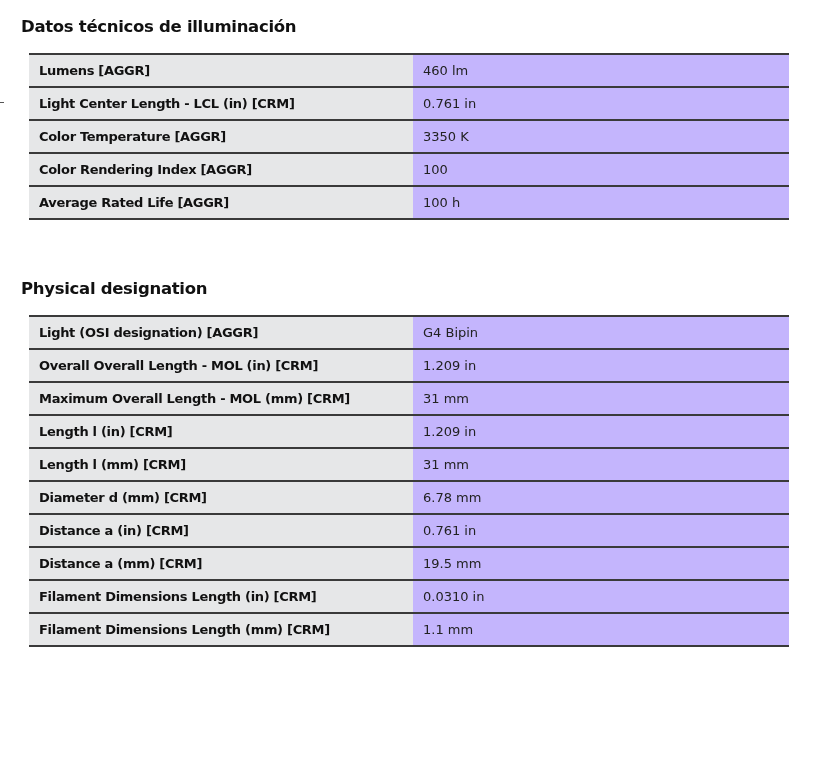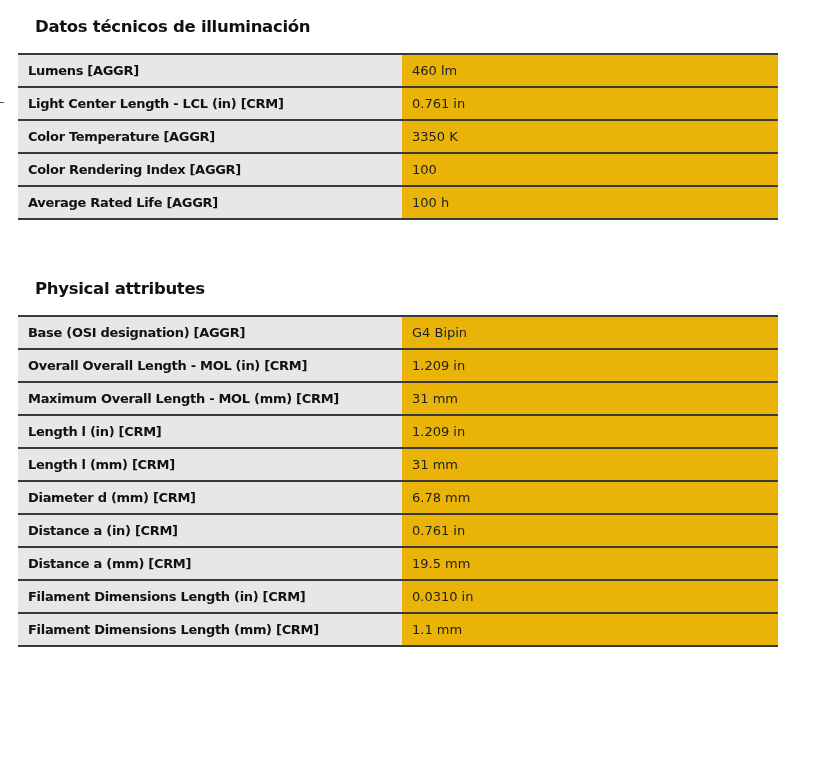--- a/index.html
+++ b/index.html
@@ -13,7 +13,7 @@
       position: absolute; left: 0; top: 102px; width: 4px; height: 1px; background: #555;
     }
     .section-title {
-      position: absolute; left: 35px;
+      position: absolute; left: 21px;
       font-weight: bold; font-size: 16.5px; letter-spacing: -0.3px; color: #111;
     }
     .spec-table {

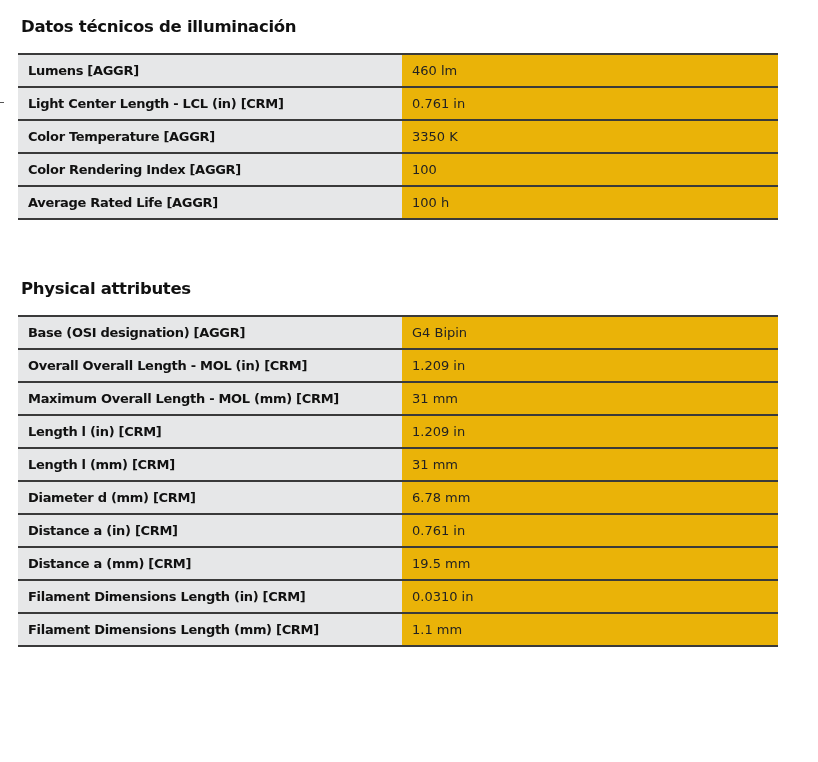--- a/index.html
+++ b/index.html
@@ -17,7 +17,7 @@
       font-weight: bold; font-size: 16.5px; letter-spacing: -0.3px; color: #111;
     }
     .spec-table {
-      position: absolute; left: 18px; width: 760px;
+      position: absolute; left: 29px; width: 760px;
       border-collapse: collapse; border-top: 2px solid #3a3a3a;
     }
     .spec-table td {

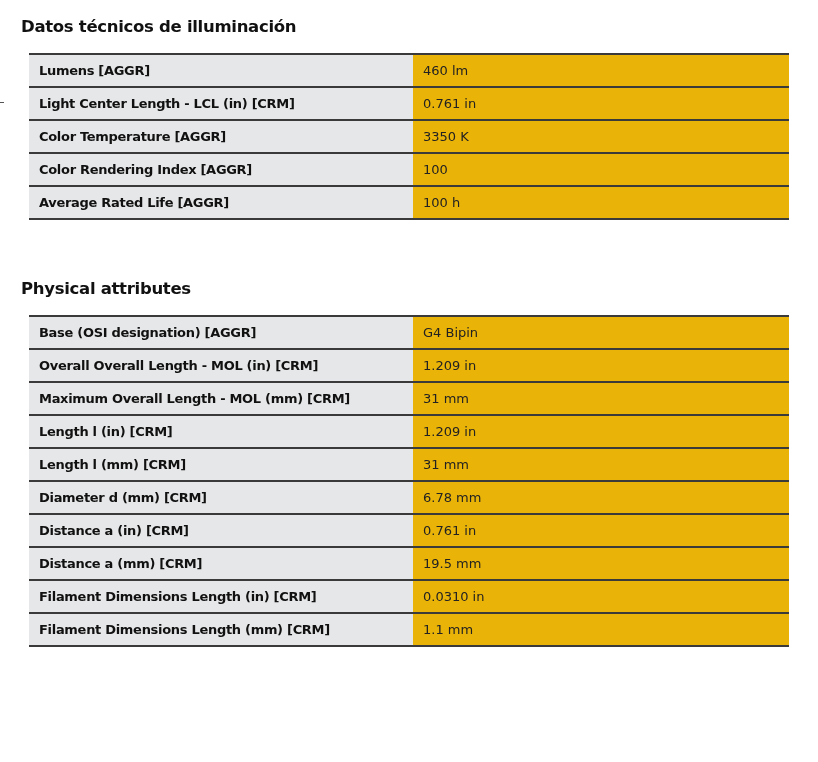--- a/index.html
+++ b/index.html
@@ -29,7 +29,7 @@
       font-weight: bold; letter-spacing: -0.3px; color: #111;
     }
     .spec-table td.value {
-      padding-left: 10px; color: #222; background: #eab308;
+      padding-left: 10px; color: #222; background: #c4b5fd;
     }
     #title1 { top: 17px; }
     #table1 { top: 53px; }

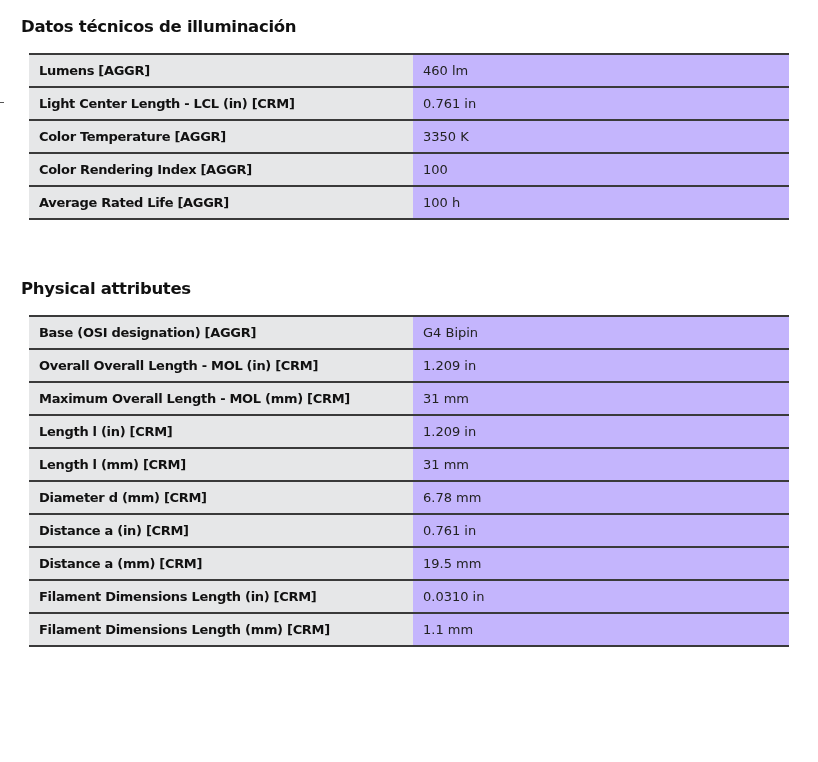--- a/index.html
+++ b/index.html
@@ -68,7 +68,7 @@
     </tbody>
   </table>
 
-  <h2 id="title2" class="section-title">Physical attributes</h2>
+  <h2 id="title2" class="section-title">Physical designation</h2>
   <table id="table2" class="spec-table">
     <tbody>
       <tr>

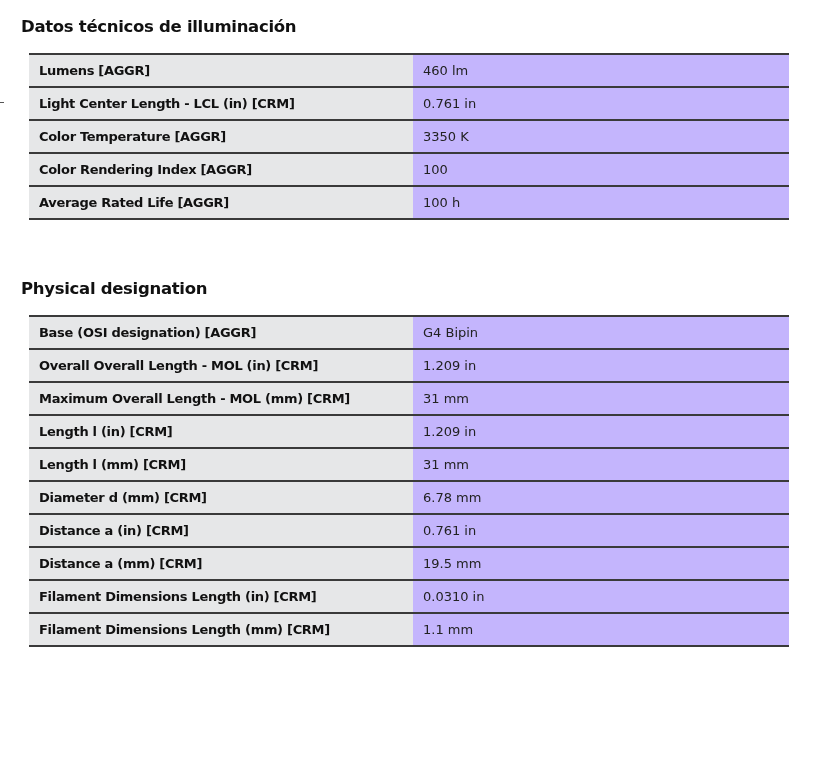--- a/index.html
+++ b/index.html
@@ -72,7 +72,7 @@
   <table id="table2" class="spec-table">
     <tbody>
       <tr>
-          <td class="label">Base (OSI designation) [AGGR]</td>
+          <td class="label">Light (OSI designation) [AGGR]</td>
           <td class="value">G4 Bipin</td>
         </tr>
       <tr>

